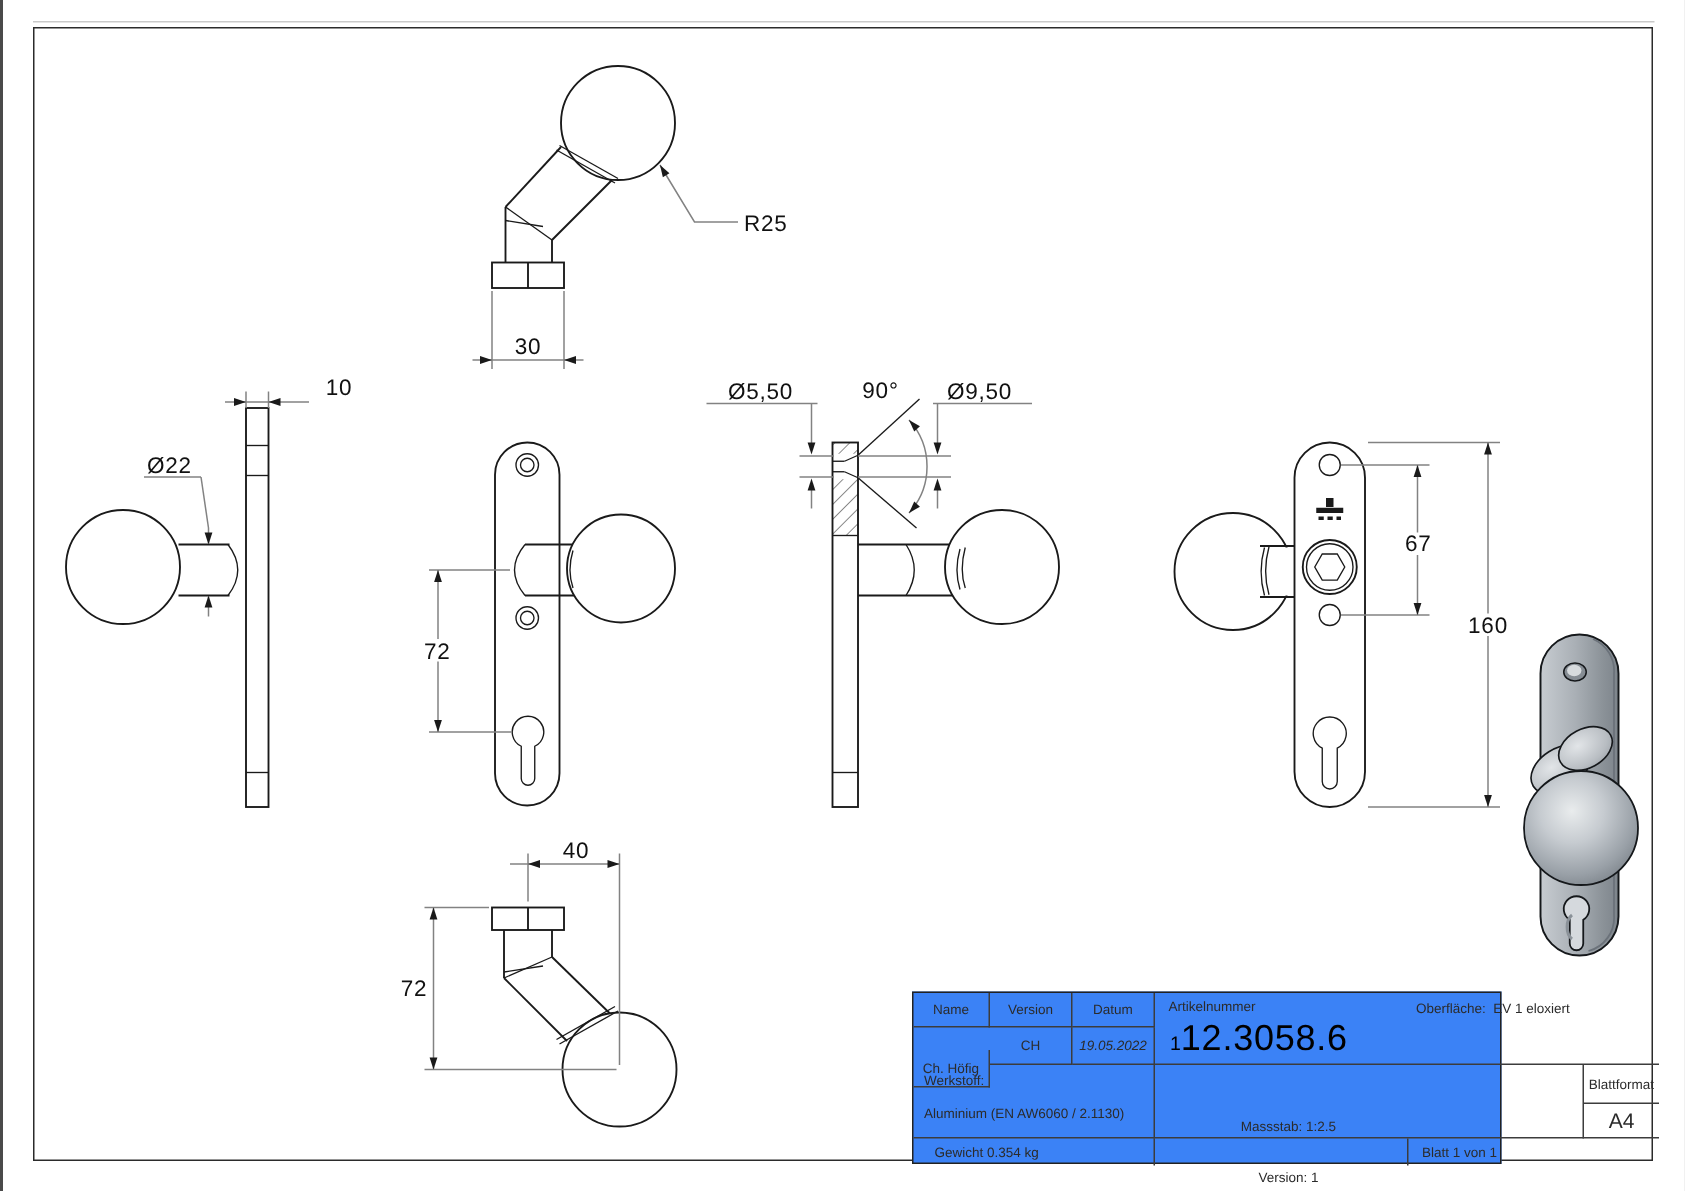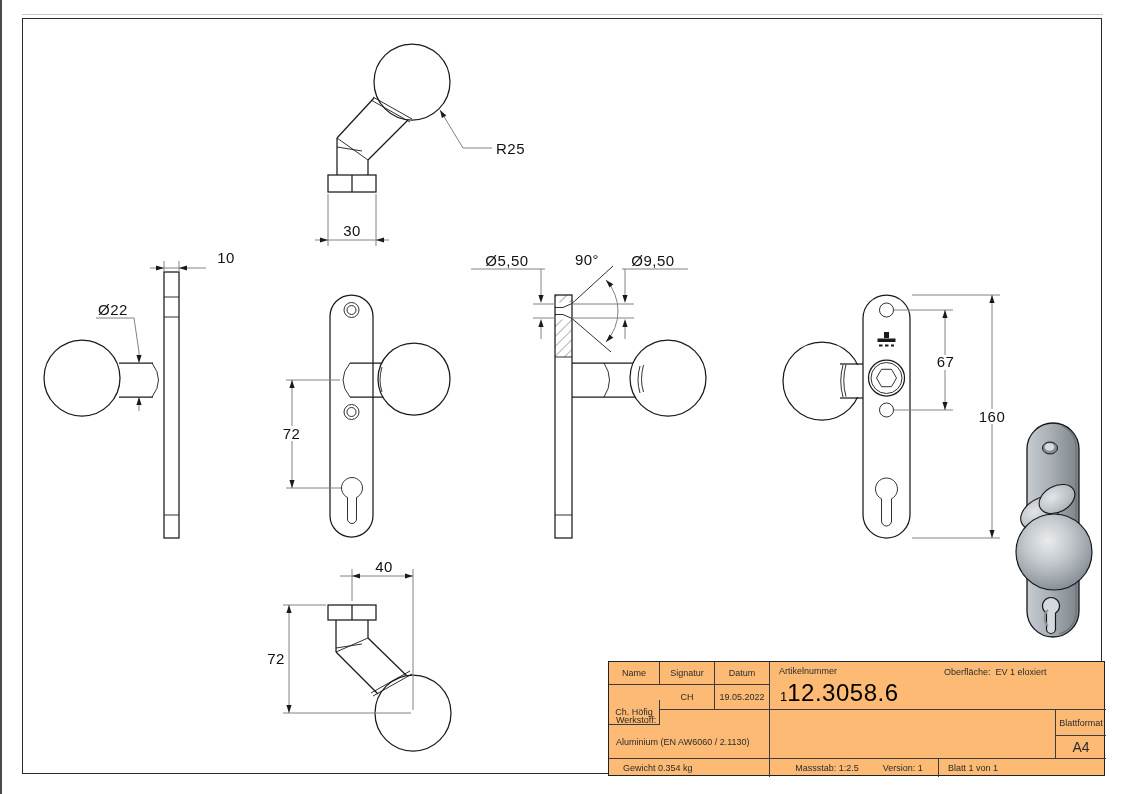--- a/index.html
+++ b/index.html
@@ -18,8 +18,8 @@
   svg .a{fill:#1a1a1a;stroke:none;}
   svg text.dim{font-family:"Liberation Sans",sans-serif;font-size:15px;fill:#111;letter-spacing:0.5px;}
   
-  .tb{position:absolute;left:608px;top:661px;width:497px;height:115px;
-      border:1.5px solid #222;box-sizing:border-box;color:#2b2b2b;background:#fdba74;}
+  .tb{position:absolute;left:608px;top:661px;width:393px;height:115px;
+      border:1.5px solid #222;box-sizing:border-box;color:#2b2b2b;background:#3b82f6;}
   .tb .cell{position:absolute;box-sizing:border-box;border-color:#3c3c3c;border-style:solid;border-width:0;
             display:flex;align-items:center;justify-content:center;font-size:9px;}
   .tb .br{border-right-width:1px;}

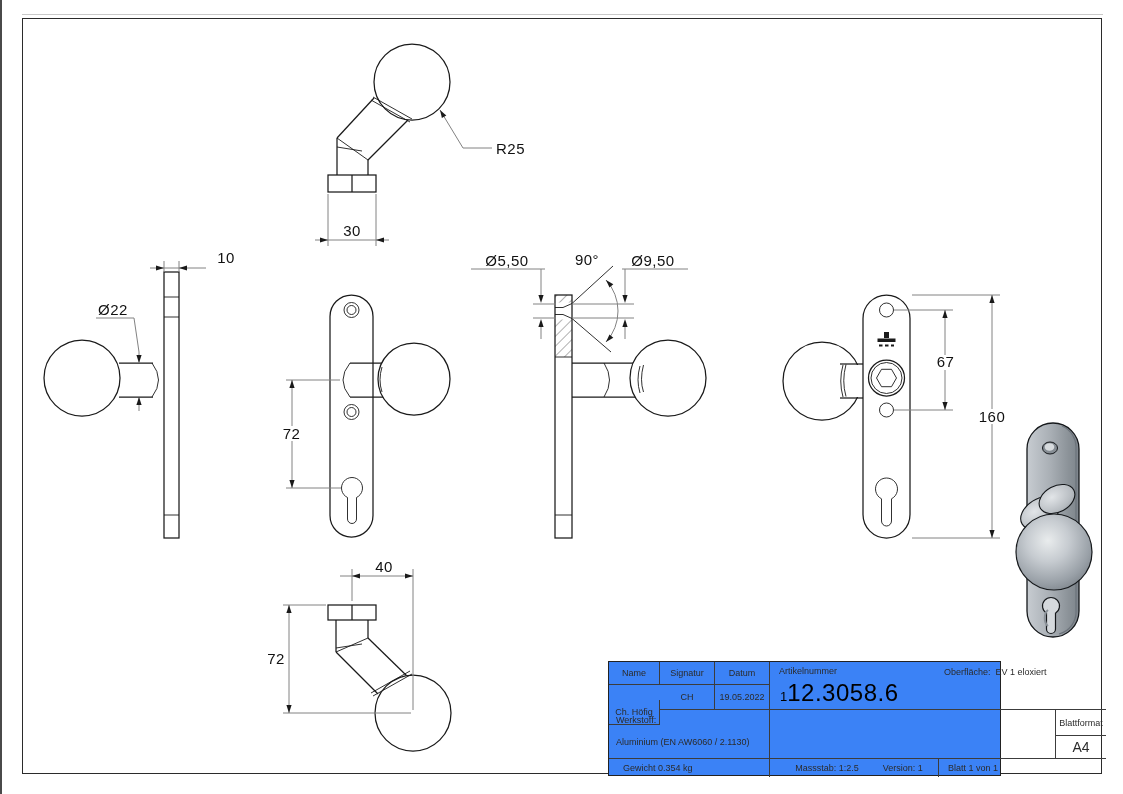--- a/index.html
+++ b/index.html
@@ -277,7 +277,7 @@
 
   <div class="tb">
     <div class="cell br bb" style="left:0;top:0;width:51px;height:23px;">Name</div>
-    <div class="cell br bb" style="left:51px;top:0;width:55px;height:23px;">Signatur</div>
+    <div class="cell br bb" style="left:51px;top:0;width:55px;height:23px;">Version</div>
     <div class="cell br bb" style="left:106px;top:0;width:55px;height:23px;">Datum</div>
     <div class="cell br bb" style="left:0;top:23px;width:51px;height:25px;margin-top:15px;">Ch. Höfig</div>
     <div class="cell br bb" style="left:51px;top:23px;width:55px;height:25px;">CH</div>

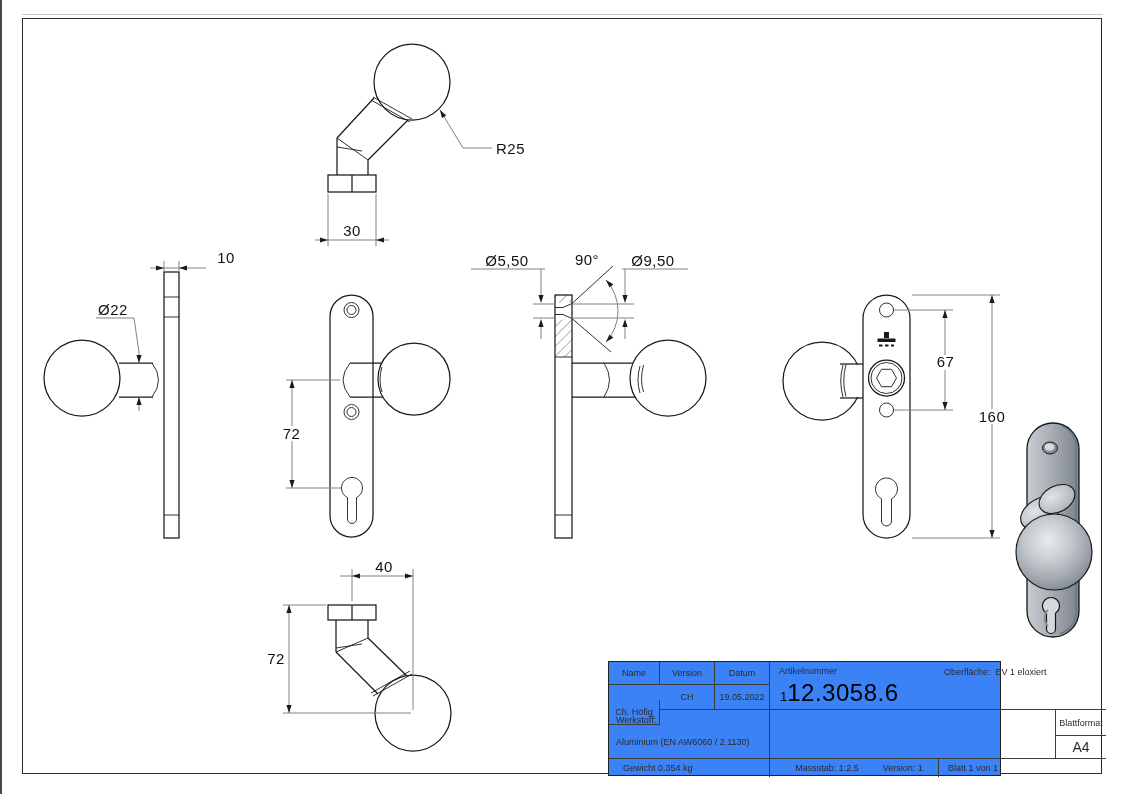--- a/index.html
+++ b/index.html
@@ -281,7 +281,7 @@
     <div class="cell br bb" style="left:106px;top:0;width:55px;height:23px;">Datum</div>
     <div class="cell br bb" style="left:0;top:23px;width:51px;height:25px;margin-top:15px;">Ch. Höfig</div>
     <div class="cell br bb" style="left:51px;top:23px;width:55px;height:25px;">CH</div>
-    <div class="cell br bb" style="left:106px;top:23px;width:55px;height:25px;">19.05.2022</div>
+    <div class="cell br bb" style="left:106px;top:23px;width:55px;height:25px;font-style:italic;">19.05.2022</div>
 
     <div class="cell bb" style="left:161px;top:0;width:336px;height:48px;text-decoration:underline;">
       <span class="art-label">Artikelnummer</span>

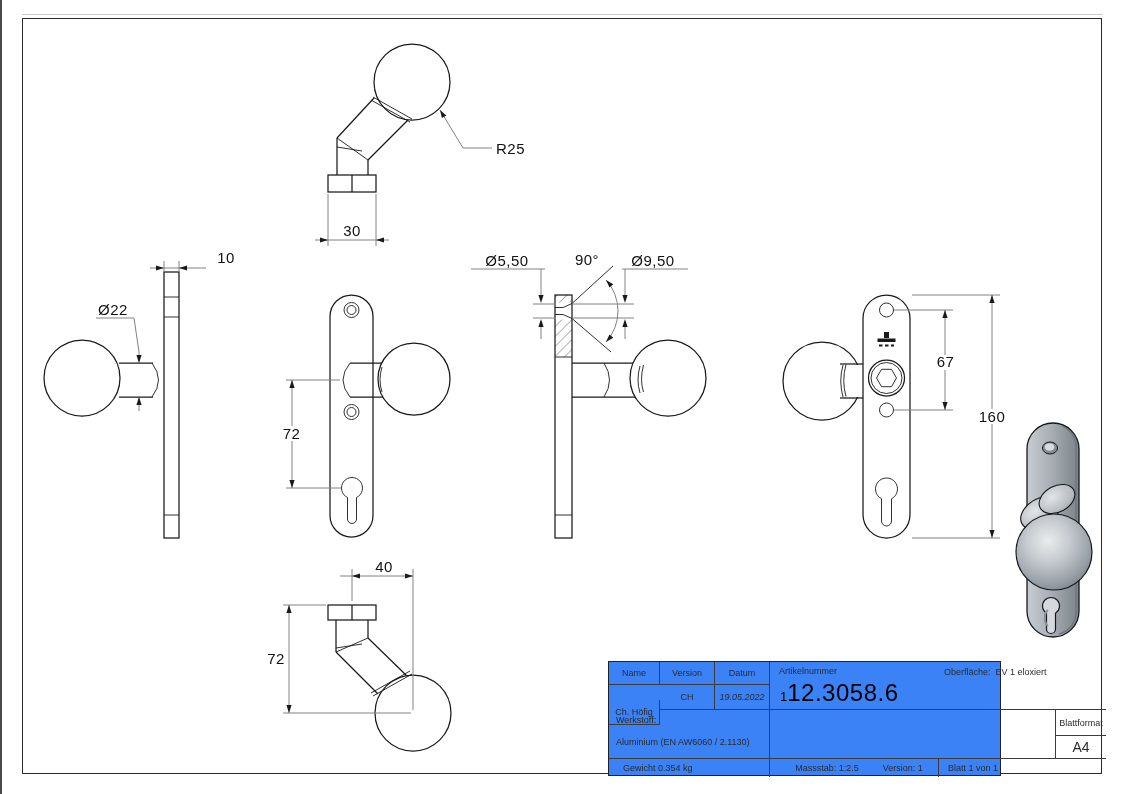--- a/index.html
+++ b/index.html
@@ -298,7 +298,7 @@
     <div class="cell bb" style="left:447px;top:74px;width:50px;height:23px;font-size:14px;text-align:right;">A4</div>
 
     <div class="cell br left" style="left:0;top:97px;width:161px;height:18px;padding-left:14px;text-align:right;">Gewicht 0.354 kg</div>
-    <div class="cell br ms-wrap" style="left:161px;top:97px;width:169px;height:18px;">
+    <div class="cell br ms-wrap" style="left:161px;top:97px;width:169px;height:18px;flex-direction:column;">
       <span>Massstab: 1:2.5</span>
       <span>Version: 1</span>
     </div>

